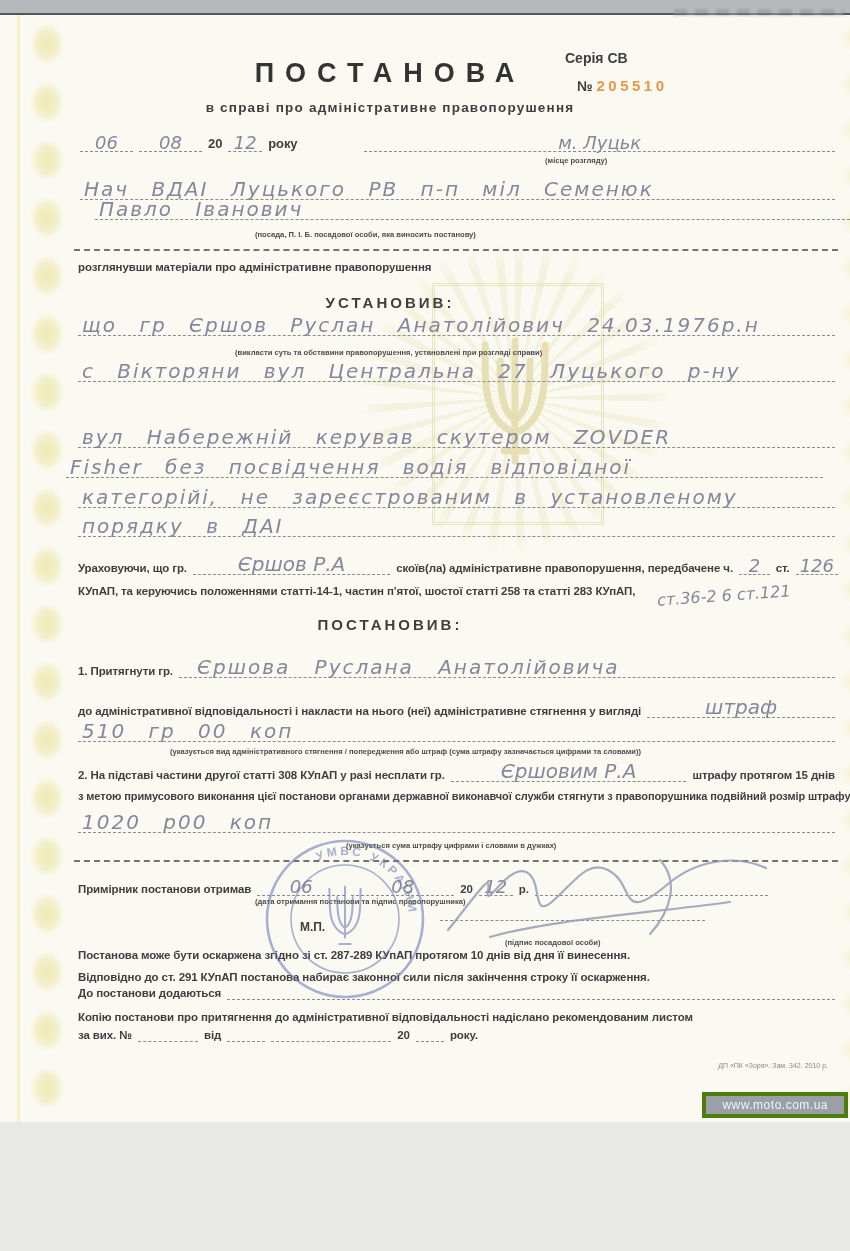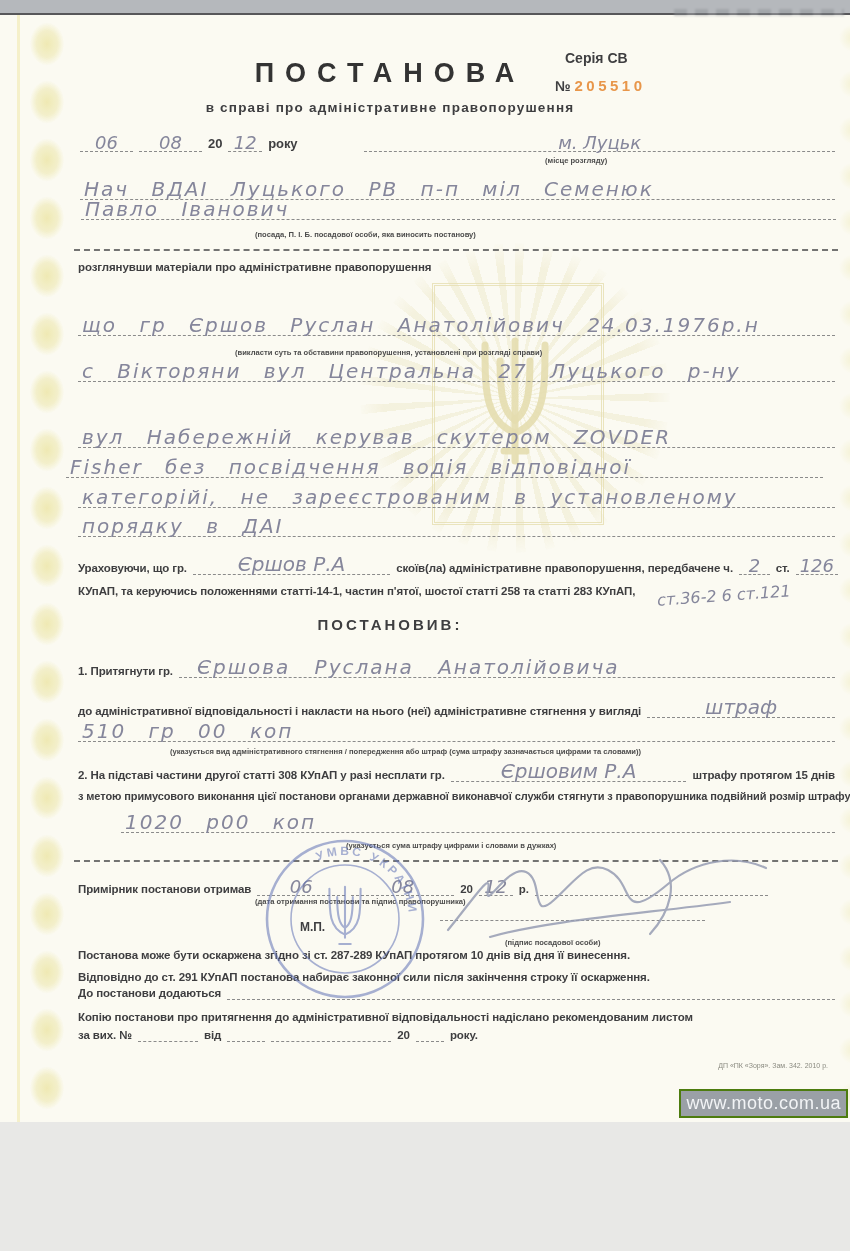--- a/index.html
+++ b/index.html
@@ -76,7 +76,7 @@
 
   <div class="hcen title" style="top:58px;">ПОСТАНОВА</div>
   <div class="serial" style="top:50px;left:565px;font-size:14px;">Серія СВ</div>
-  <div class="serial" style="top:77px;left:555px;font-size:14px;">
+  <div class="serial" style="top:77px;left:577px;font-size:14px;">
     <span>№</span>
     <span class="orange" style="font-size:15px;">205510</span>
   </div>

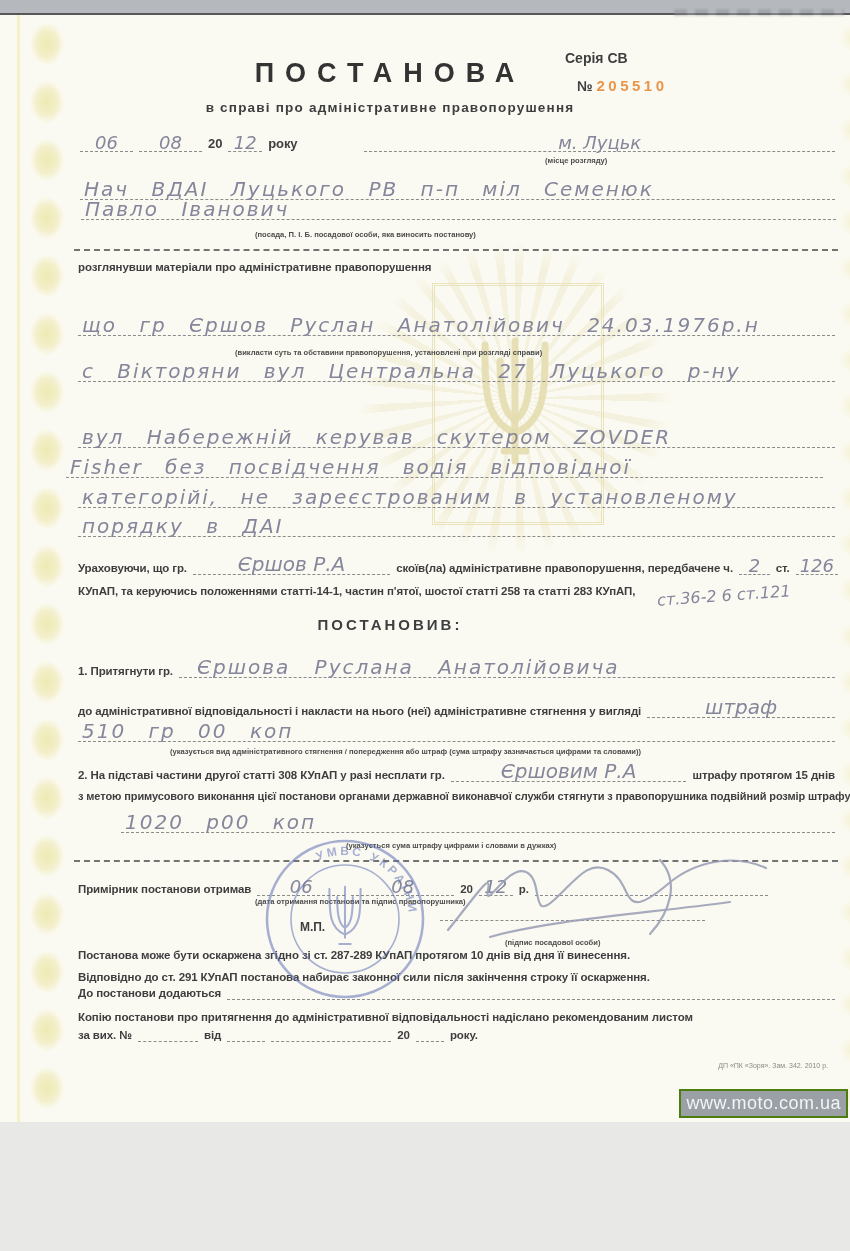--- a/index.html
+++ b/index.html
@@ -96,7 +96,7 @@
   <div class="row est" style="top:180px;left:80px;width:755px;">
     <span class="bl hw" style="flex:1;">Нач  ВДАІ  Луцького  РВ   п-п  міл   Семенюк</span>
   </div>
-  <div class="row est" style="top:200px;left:81px;width:755px;">
+  <div class="row est" style="top:200px;left:95px;width:755px;">
     <span class="bl hw" style="flex:1;">Павло  Іванович</span>
   </div>
   <div class="cap" style="top:230px;left:255px;">(посада, П. І. Б. посадової особи, яка виносить постанову)</div>

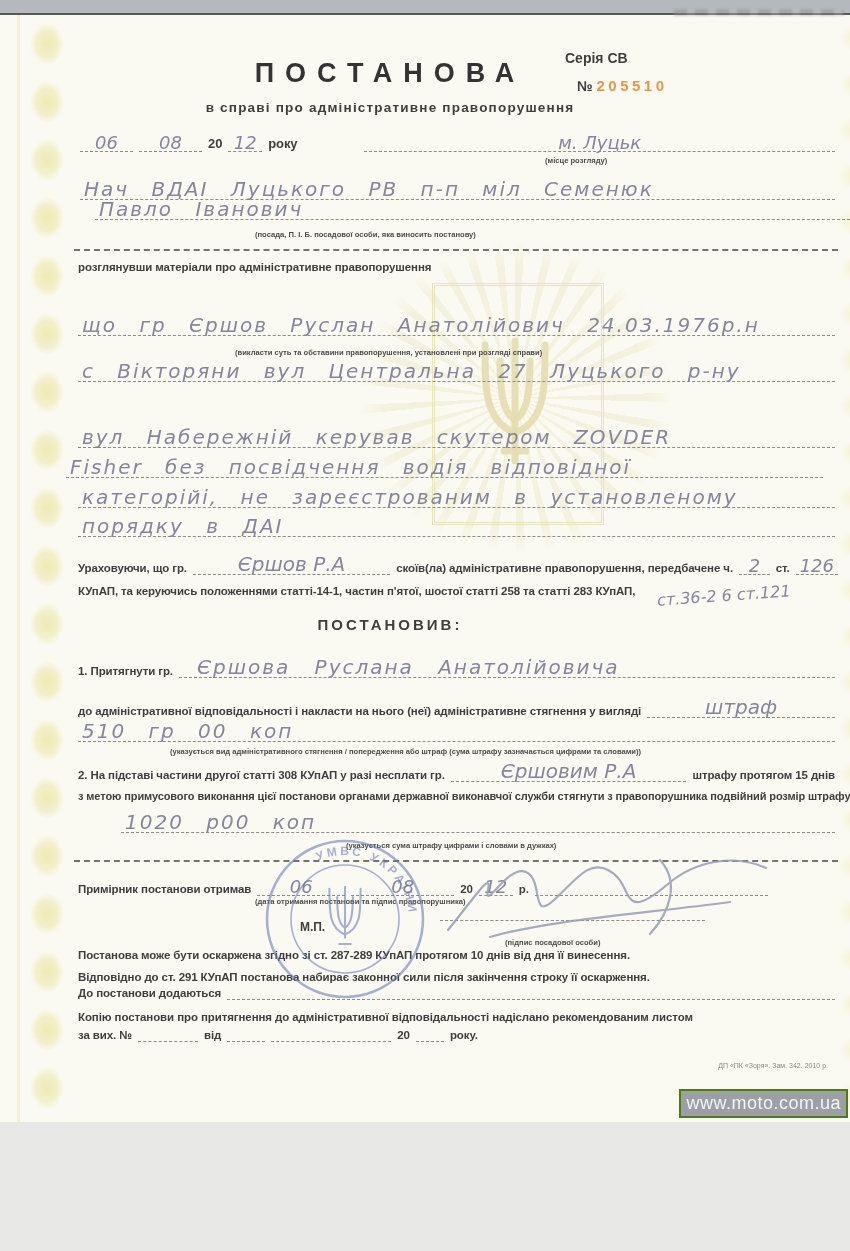--- a/index.html
+++ b/index.html
@@ -105,6 +105,7 @@
 
   <div class="note pt" style="top:260px;left:78px;">розглянувши матеріали про адміністративне правопорушення</div>
 
+  <div class="hcen sect" style="top:294px;">УСТАНОВИВ:</div>
 
   <div class="row est" style="top:316px;left:78px;width:757px;">
     <span class="bl hw" style="flex:1;">що гр  Єршов  Руслан  Анатолійович  24.03.1976р.н</span>

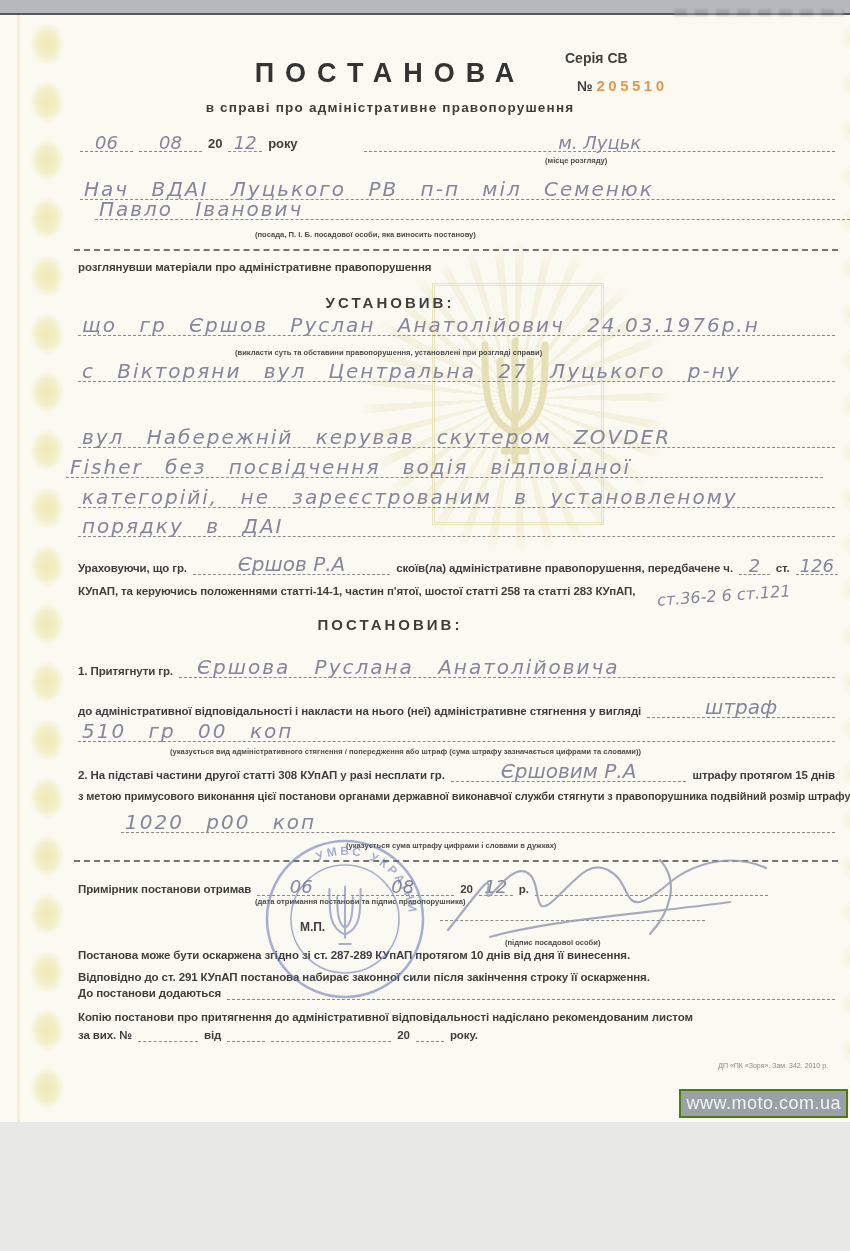--- a/index.html
+++ b/index.html
@@ -163,7 +163,7 @@
     <span class="bl" style="flex:1;"></span>
   </div>
   <div class="row est" style="top:813px;left:78px;width:757px;">
-    <span class="bl hw" style="flex:1;margin-left:43px;">1020 р00 коп</span>
+    <span class="bl hw" style="flex:1;">1020 р00 коп</span>
   </div>
   <div class="cap" style="top:841px;left:346px;">(указується сума штрафу цифрами і словами в дужках)</div>
 

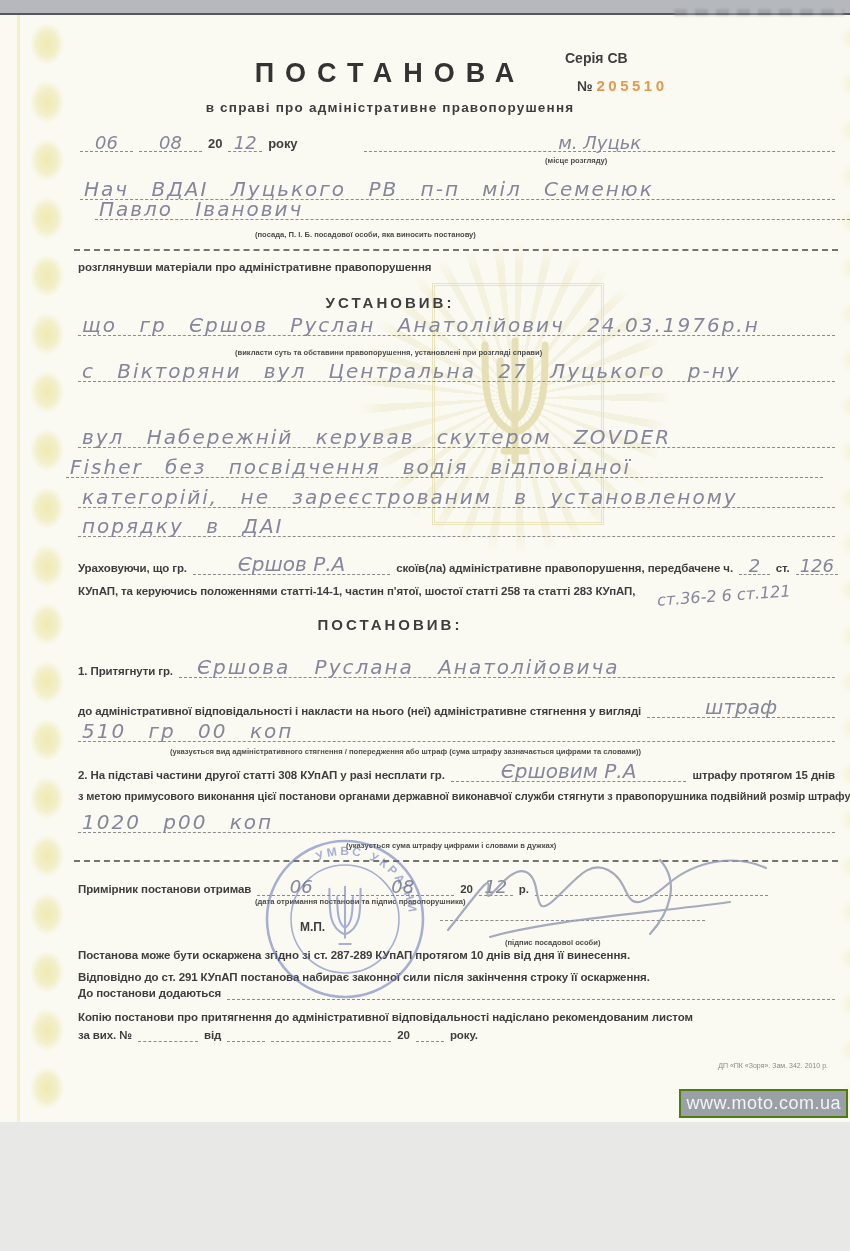--- a/index.html
+++ b/index.html
@@ -47,8 +47,8 @@
   .stamp{position:absolute;left:252px;top:826px;width:186px;height:186px;z-index:4;opacity:.55;}
   .sig{position:absolute;z-index:5;}
   .printnote{position:absolute;right:22px;top:1062px;font-size:7px;color:#8a8a80;z-index:3;}
-  .wmbox{position:absolute;right:2px;bottom:4px;background:#9aa0a6;border:2px solid #4d7c0f;color:#f2f4f6;
-         font-size:18px;padding:2px 5px;z-index:8;letter-spacing:.5px;}
+  .wmbox{position:absolute;right:2px;bottom:4px;background:#9aa0a6;border:4px solid #4d7c0f;color:#f2f4f6;
+         font-size:12px;padding:2px 16px;z-index:8;letter-spacing:.5px;}
 </style>
 </head>
 <body>

